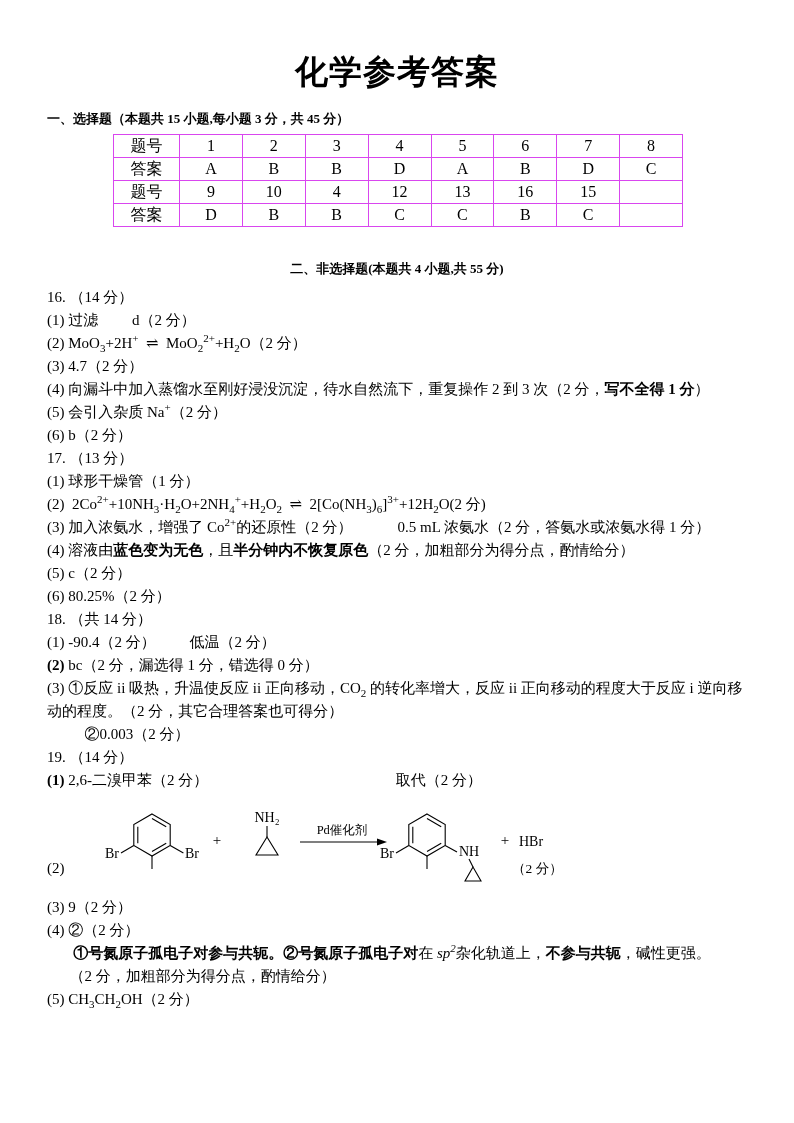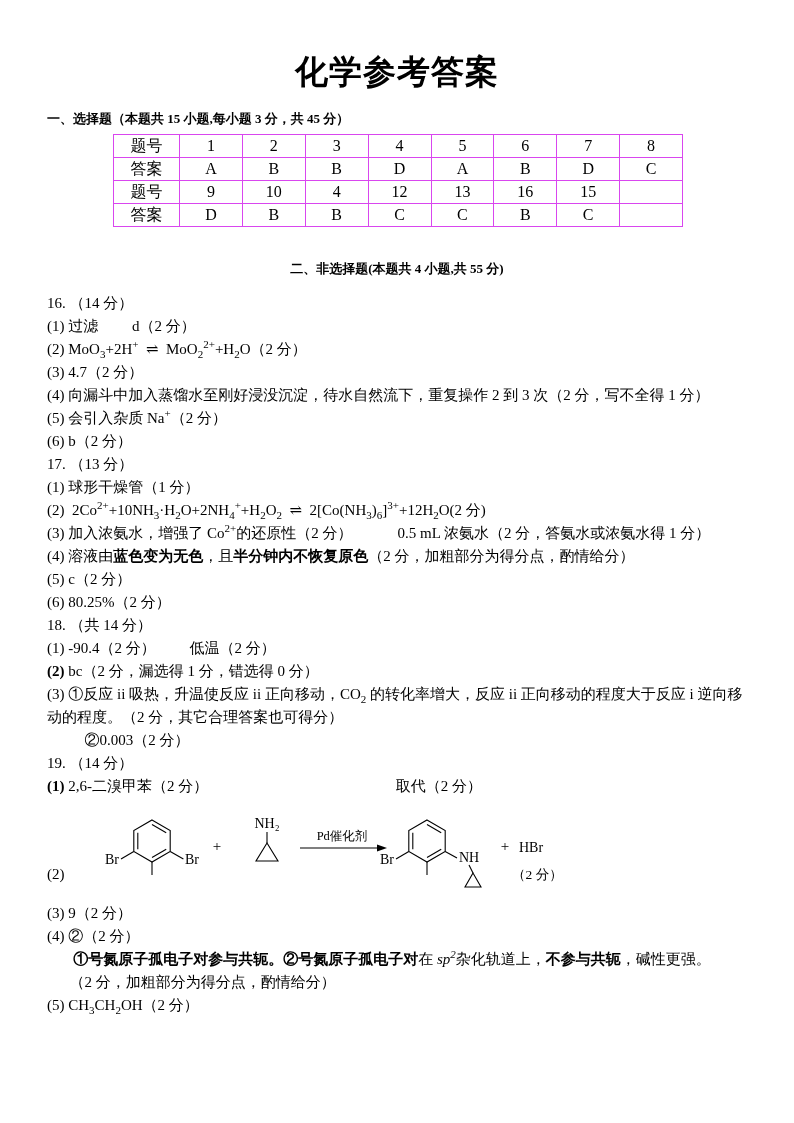--- a/index.html
+++ b/index.html
@@ -17,7 +17,7 @@
   table.answers td:first-child { width:66px; }
   .sec2 { margin-top:30px;text-align:center; }
   .qblock { }
-  .qblock.first { margin-top:12px; }
+  .qblock.first { margin-top:6px; }
   .line { font-size:15px; line-height:23px; white-space:pre-wrap; }
   sub,sup { font-size:11px; line-height:0; }
   .diagram-row { display:flex; align-items:flex-end; margin:3px 0 1px 0; }

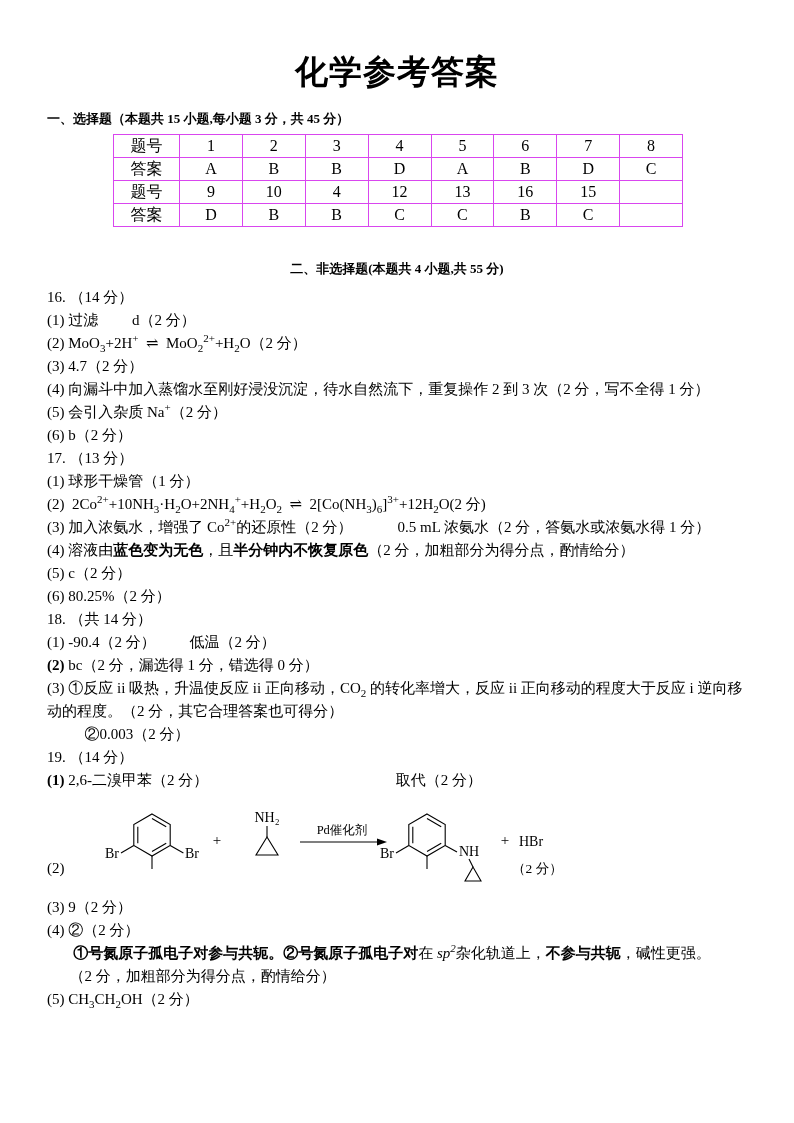--- a/index.html
+++ b/index.html
@@ -93,7 +93,7 @@
         <div class="line"><span>(1) 过滤         d（2 分）</span></div>
         <div class="line"><span>(2) MoO</span><sub>3</sub><span>+2H</span><sup>+</sup><span>  ⇌  MoO</span><sub>2</sub><sup>2+</sup><span>+H</span><sub>2</sub><span>O（2 分）</span></div>
         <div class="line"><span>(3) 4.7（2 分）</span></div>
-        <div class="line"><span>(4) 向漏斗中加入蒸馏水至刚好浸没沉淀，待水自然流下，重复操作 2 到 3 次（2 分，</span><span style="font-weight: normal;">写不全得 1 分</span><span>）</span></div>
+        <div class="line"><span>(4) 向漏斗中加入蒸馏水至刚好浸没沉淀，待水自然流下，重复操作 2 到 3 次（2 分，</span><span style="font-weight: bold;">写不全得 1 分</span><span>）</span></div>
         <div class="line"><span>(5) 会引入杂质 Na</span><sup>+</sup><span>（2 分）</span></div>
         <div class="line"><span>(6) b（2 分）</span></div>
       </div>

